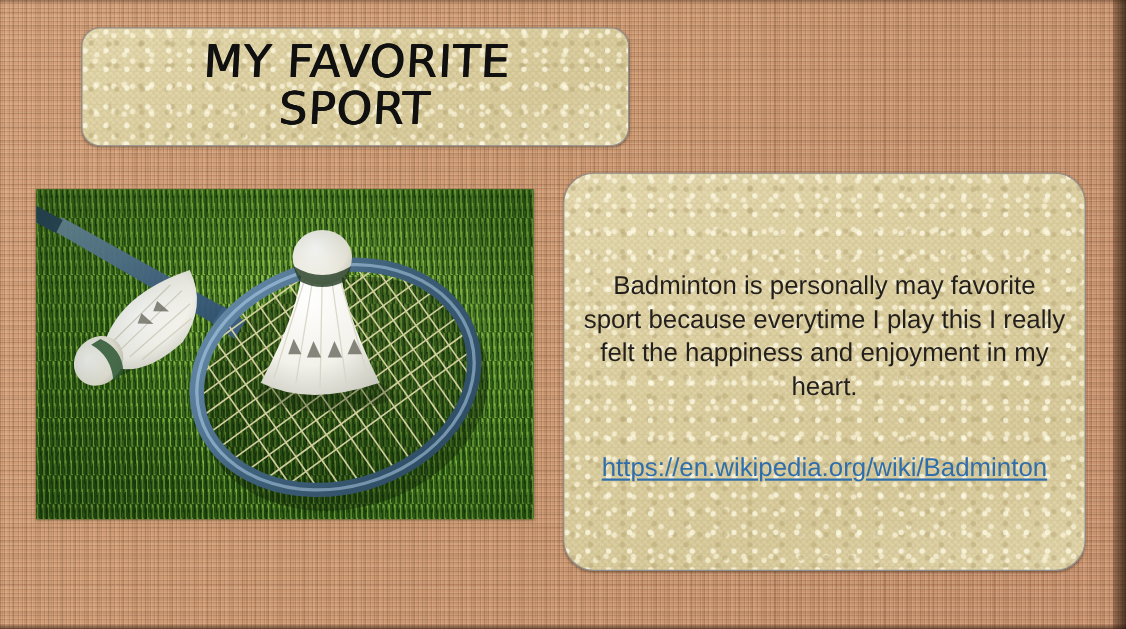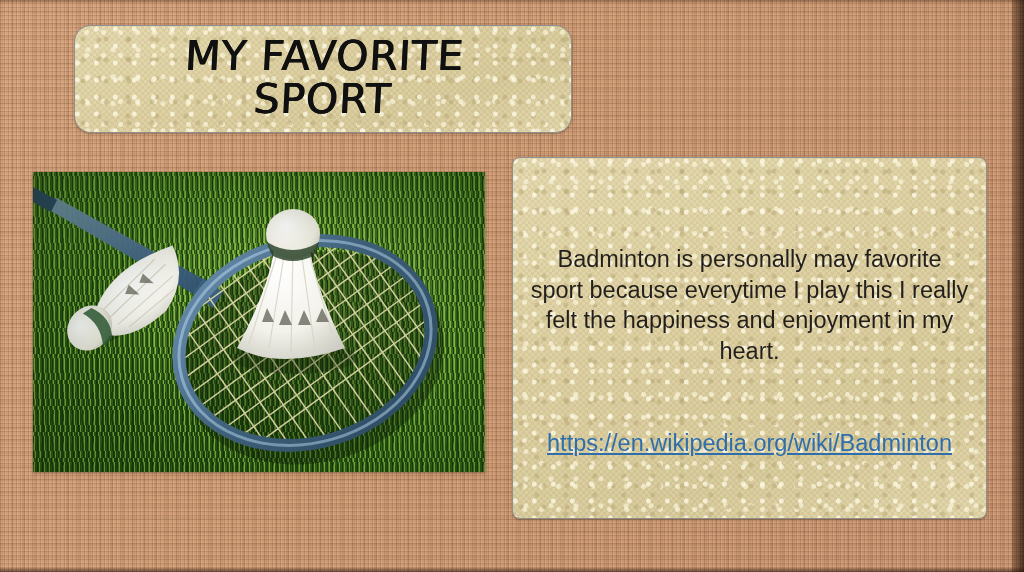--- a/index.html
+++ b/index.html
@@ -70,7 +70,7 @@
   }
 
   
-  #text-box{left:512px;top:157px;width:473px;height:360px;border-radius:8px;}
+  #text-box{left:512px;top:157px;width:473px;height:360px;border-radius:28px;}
   #body-inner{position:absolute;left:16px;right:16px;top:86px;}
   #body-paragraph{
     font-family:"Liberation Sans", sans-serif;

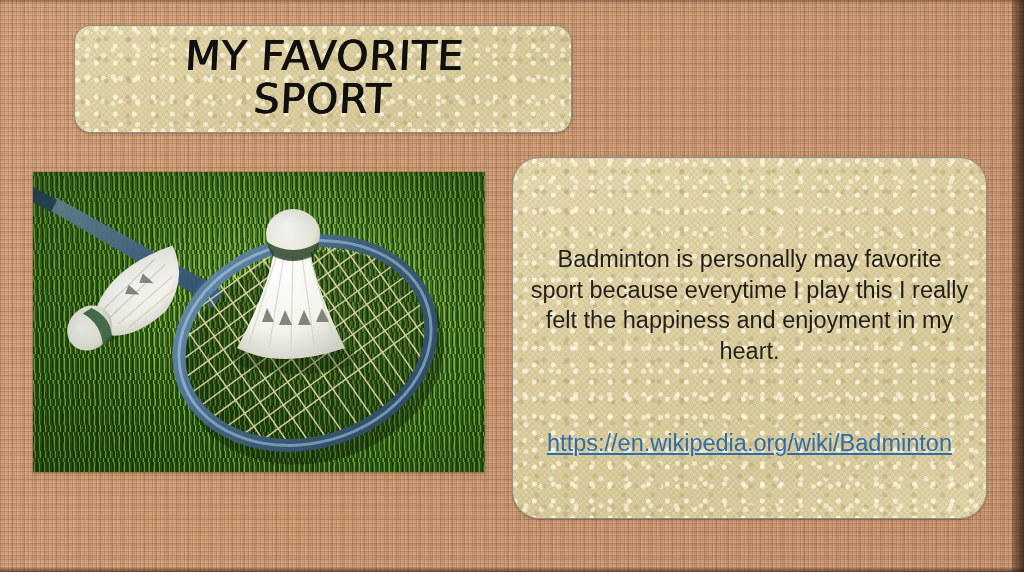--- a/index.html
+++ b/index.html
@@ -77,7 +77,7 @@
     font-size:23.5px;line-height:1.30;color:#231f1c;text-align:center;
     margin:0;
   }
-  #link-wrap{margin-top:62px;text-align:center;}
+  #link-wrap{margin-top:44px;text-align:center;}
   #source-link{
     font-family:"Liberation Sans", sans-serif;
     font-size:23.5px;line-height:1.30;color:#2f6eac;

